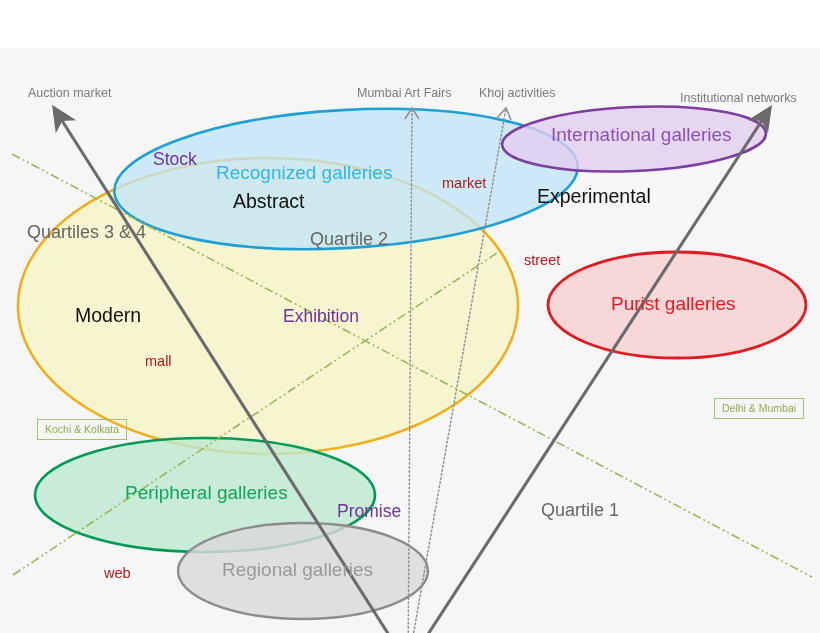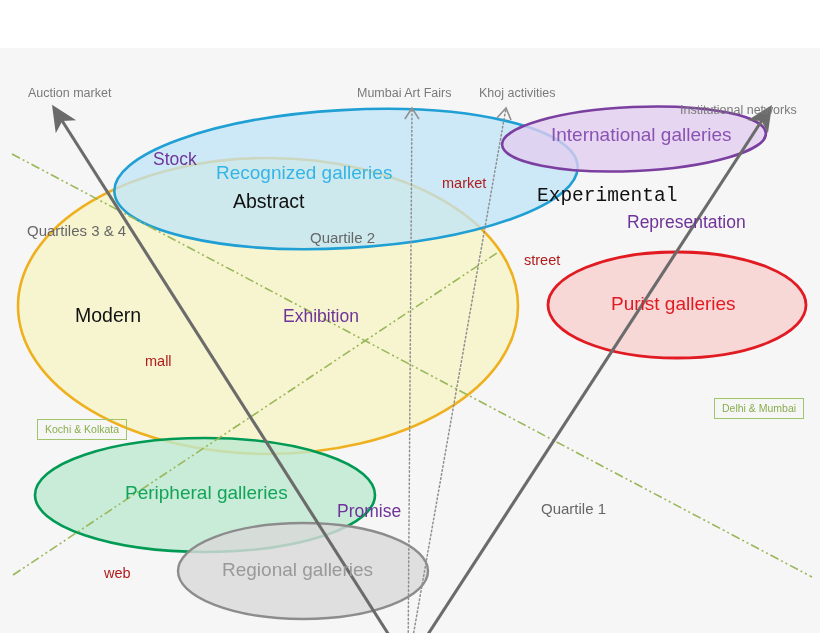--- a/index.html
+++ b/index.html
@@ -124,7 +124,7 @@
   <div class="lbl axis-cap" style="left:28px;  top:39px;">Auction market</div>
   <div class="lbl axis-cap" style="left:357px; top:39px;">Mumbai Art Fairs</div>
   <div class="lbl axis-cap" style="left:479px; top:39px;">Khoj activities</div>
-  <div class="lbl axis-cap" style="left:680px; top:56px;">Institutional networks</div>
+  <div class="lbl axis-cap" style="left:680px; top:44px;">Institutional networks</div>
 
   <div class="lbl quartile-cap" style="left:27px;  top:175px;">Quartiles 3 &amp; 4</div>
   <div class="lbl quartile-cap" style="left:310px; top:182px;">Quartile 2</div>

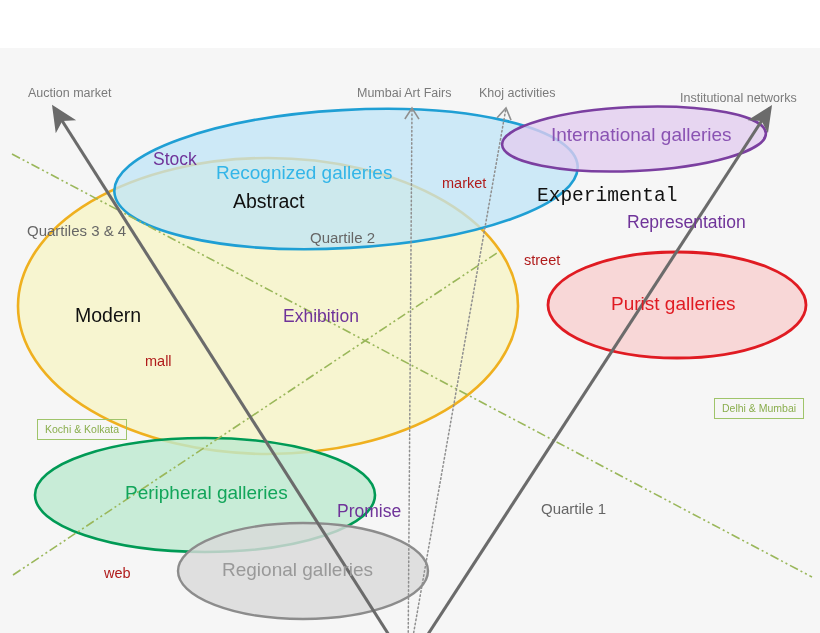--- a/index.html
+++ b/index.html
@@ -138,7 +138,7 @@
 
   <div class="lbl concept-black" style="left:233px; top:144px;">Abstract</div>
   <div class="lbl concept-black" style="left:75px;  top:258px;">Modern</div>
-  <div class="lbl concept-black" style="left:537px; top:139px;font-family:Liberation Mono, monospace;">Experimental</div>
+  <div class="lbl concept-black" style="left:537px; top:139px;">Experimental</div>
 
   <div class="lbl concept-purple" style="left:153px; top:103px;">Stock</div>
   <div class="lbl concept-purple" style="left:283px; top:260px;">Exhibition</div>

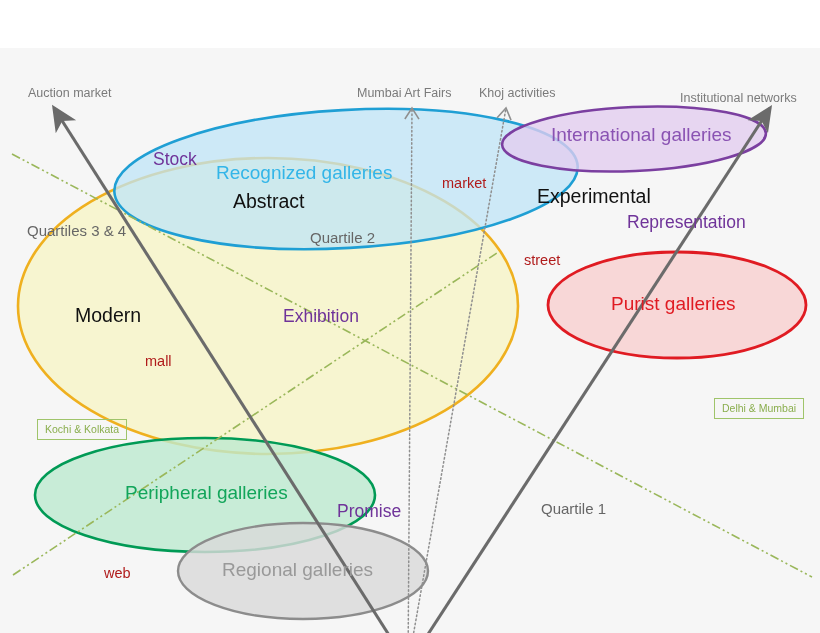--- a/index.html
+++ b/index.html
@@ -39,7 +39,7 @@
   }
   
   .quartile-cap {
-    font-size: 15px;
+    font-size: 18px;
     color: #666666;
   }
   

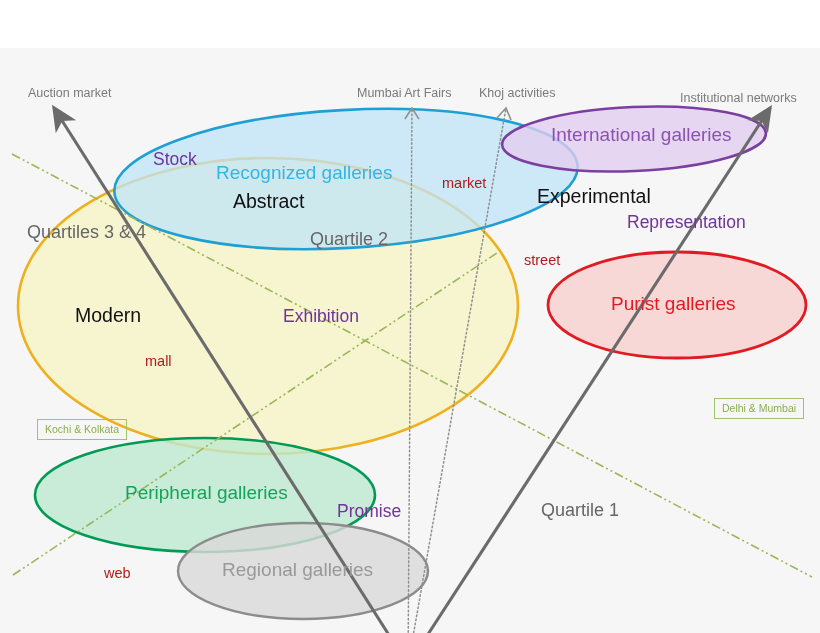--- a/index.html
+++ b/index.html
@@ -142,7 +142,6 @@
 
   <div class="lbl concept-purple" style="left:153px; top:103px;">Stock</div>
   <div class="lbl concept-purple" style="left:283px; top:260px;">Exhibition</div>
-  <div class="lbl concept-purple" style="left:627px; top:166px;">Representation</div>
   <div class="lbl concept-purple" style="left:337px; top:455px;">Promise</div>
 
   <div class="lbl concept-red" style="left:442px; top:128px;">market</div>

